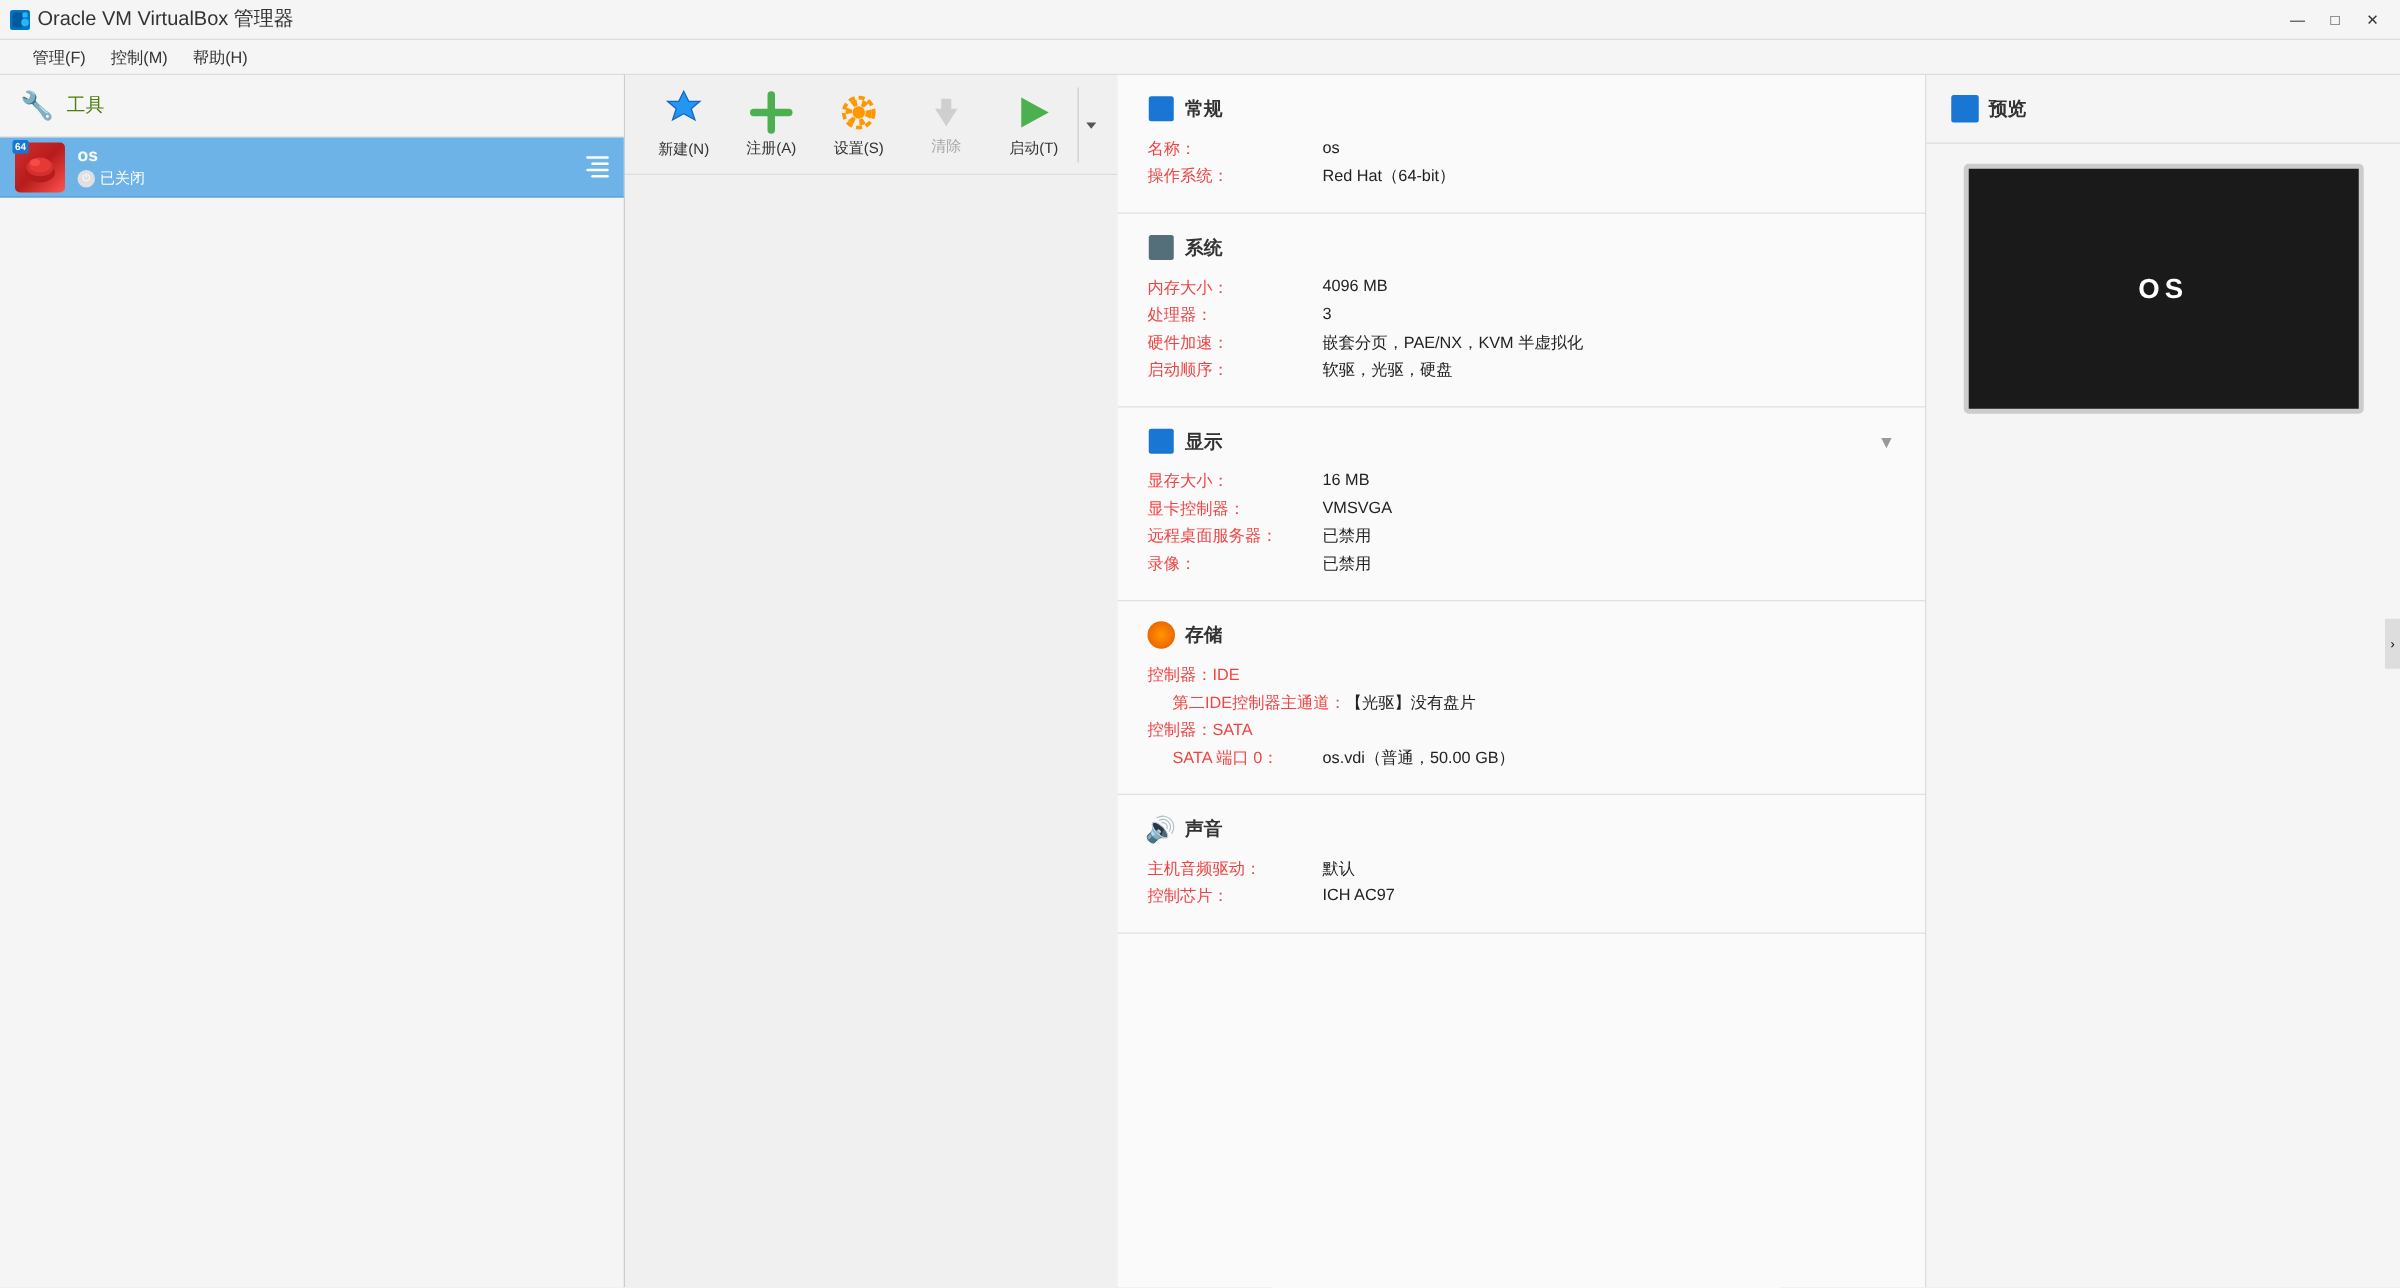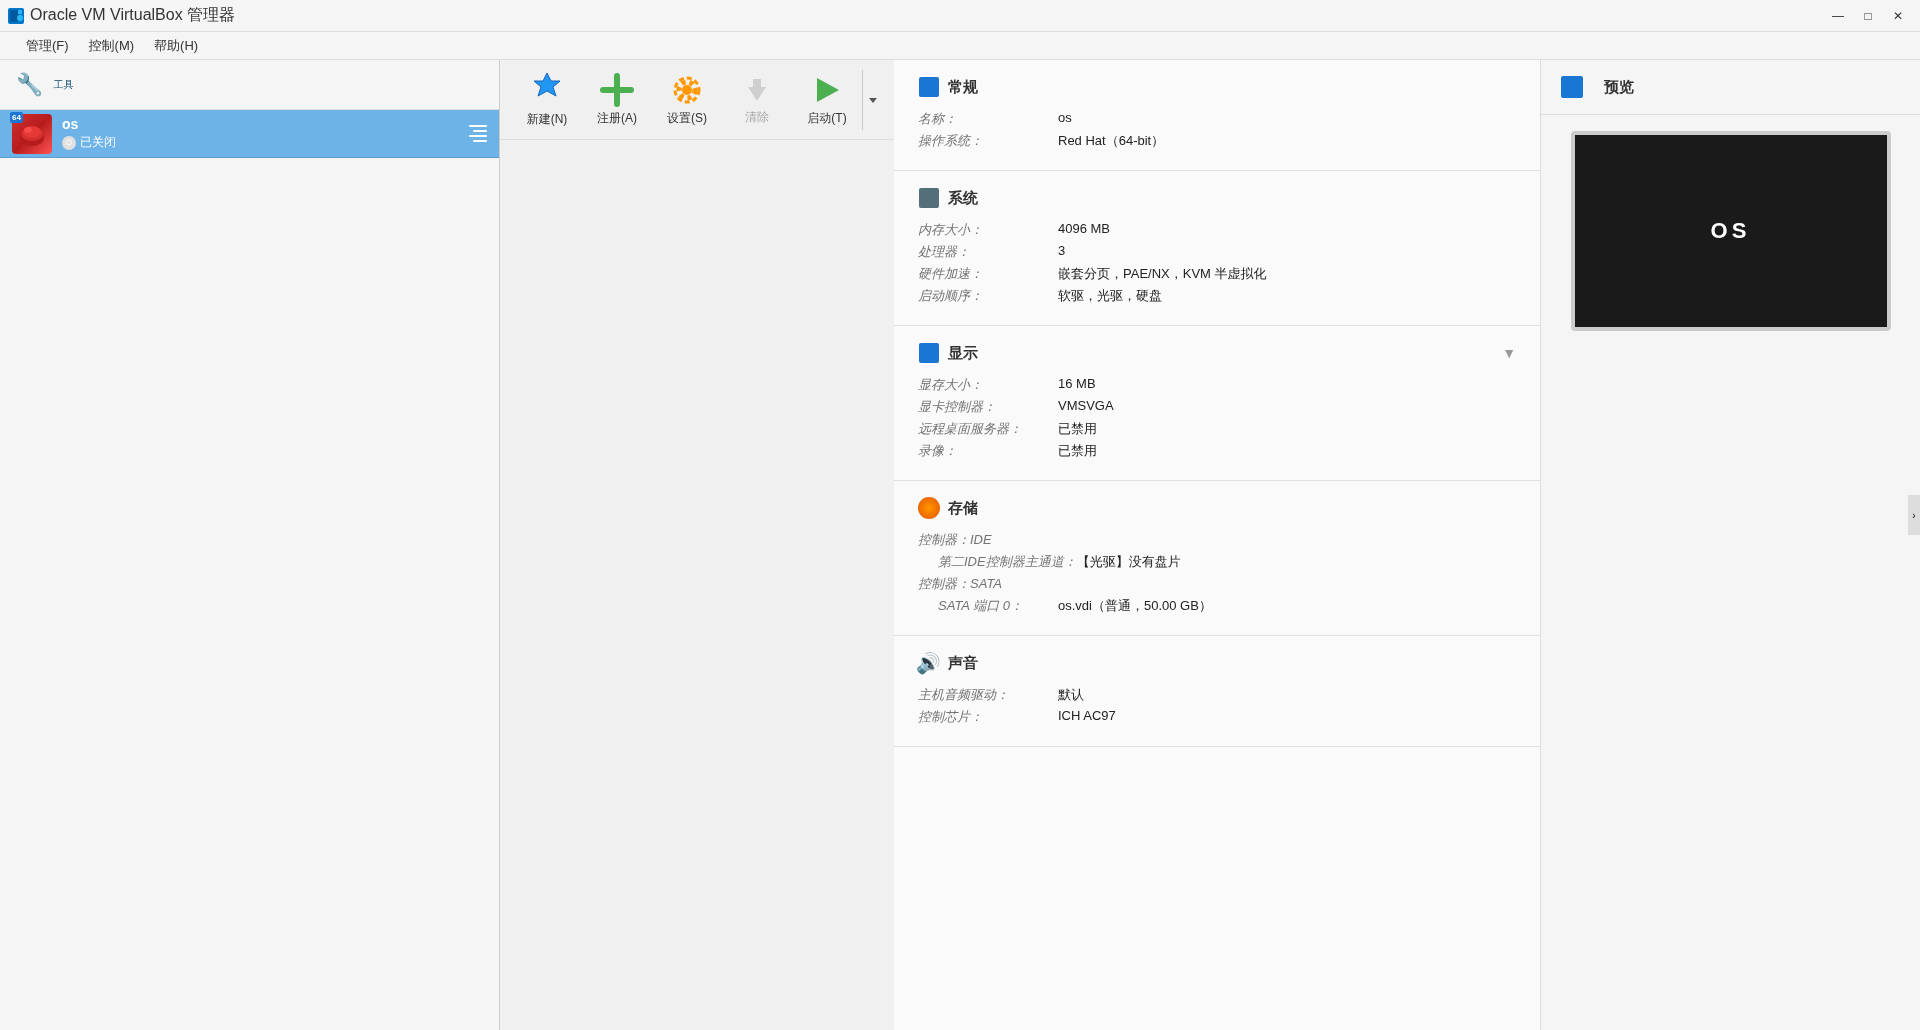--- a/index.html
+++ b/index.html
@@ -147,8 +147,8 @@
       color: #666;
     }
     .tools-label {
-      font-size: 10px;
-      color: #0c4a6e;
+      font-size: 15px;
+      color: #4d7c0f;
     }
 
     

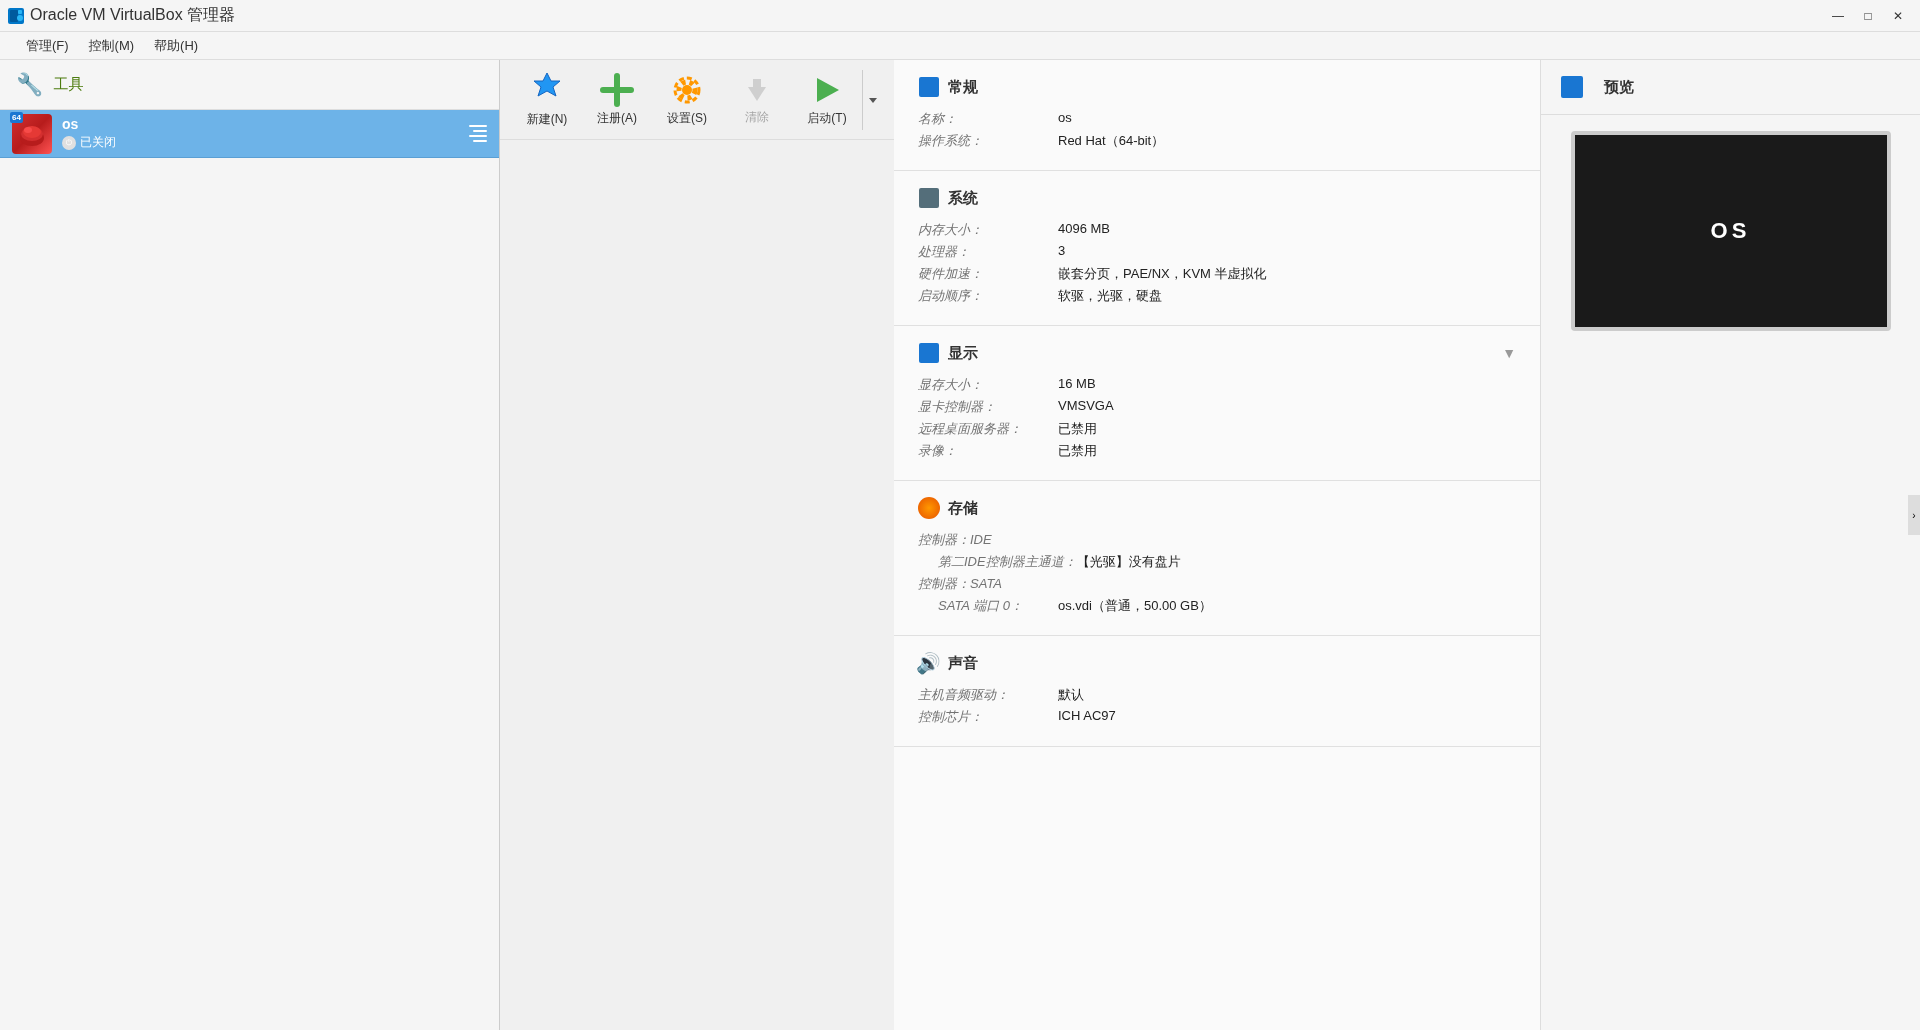--- a/index.html
+++ b/index.html
@@ -312,7 +312,6 @@
       align-items: center;
       padding: 16px 20px;
       border-bottom: 1px solid #ddd;
-      gap: 13px;
     }
     .preview-icon {
       width: 22px; height: 22px;

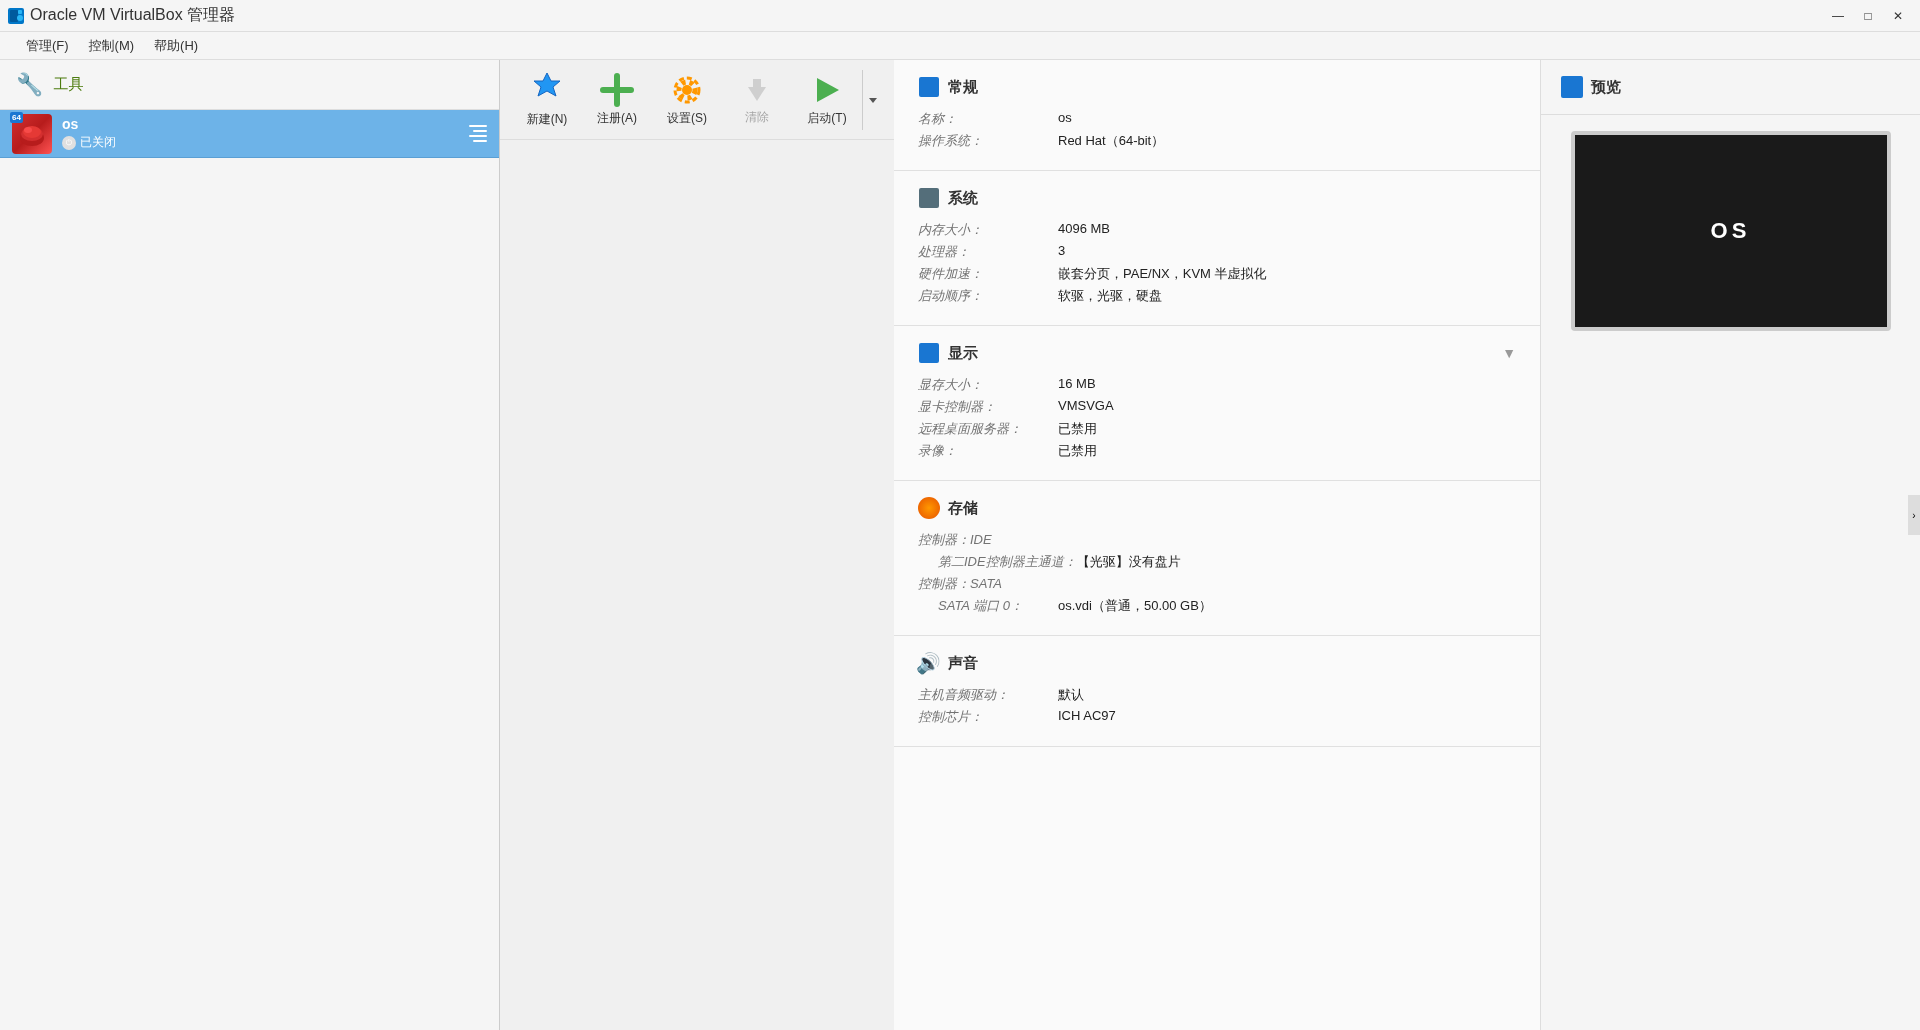--- a/index.html
+++ b/index.html
@@ -291,10 +291,9 @@
       font-size: 13px;
     }
     .prop-label {
-      color: #737373;
+      color: #ef4444;
       min-width: 140px;
       flex-shrink: 0;
-      font-style: italic;
     }
     .prop-value {
       color: #222;

